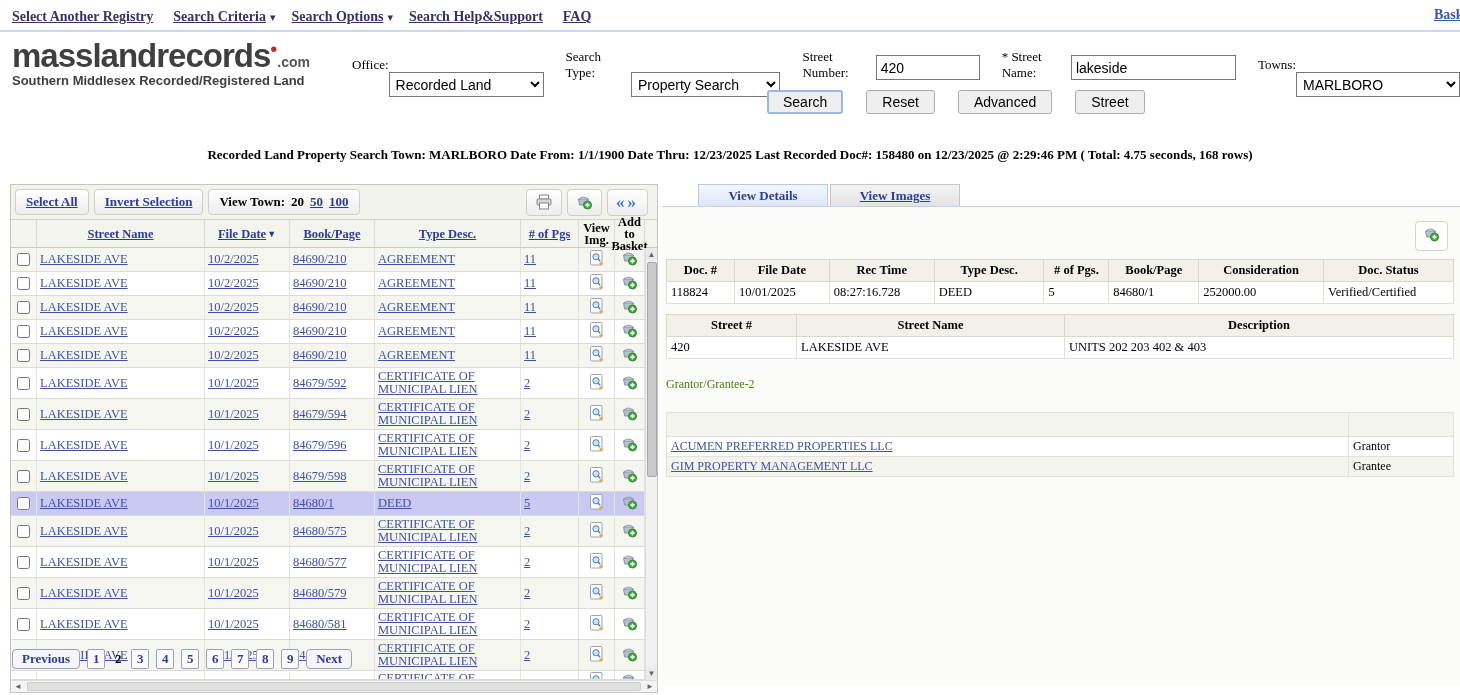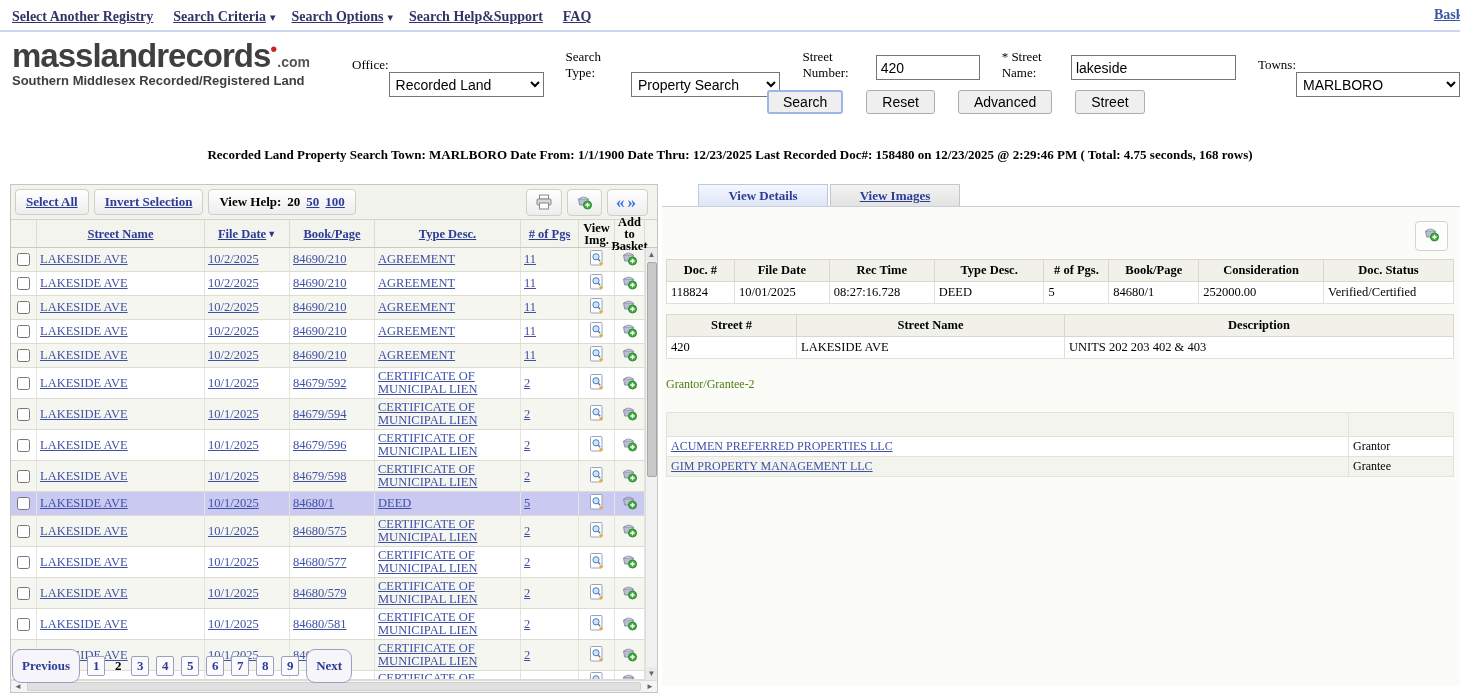--- a/index.html
+++ b/index.html
@@ -172,7 +172,7 @@
     <div class="toolbar">
       <span class="tbox"><a class="tlink">Select All</a></span>
       <span class="tbox"><a class="tlink">Invert Selection</a></span>
-      <span class="tbox"><span>View Help:</span><span class="vp-num">20</span><a class="vp-link">50</a><a class="vp-link">100</a></span>
+      <span class="tbox"><span>View Town:</span><span class="vp-num">20</span><a class="vp-link">50</a><a class="vp-link">100</a></span>
       <span class="tspacer"></span>
       <span class="iconbox">
         <svg width="18" height="16" viewBox="0 0 18 16">

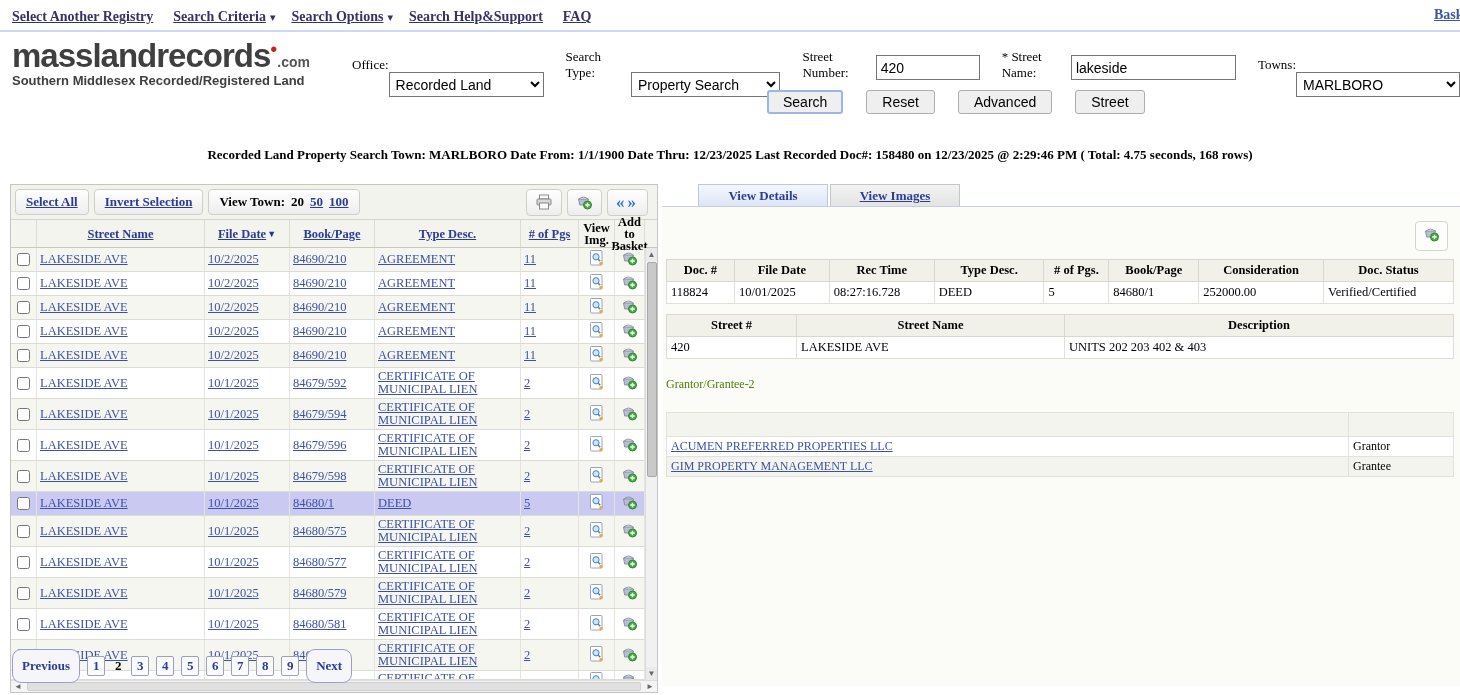--- a/index.html
+++ b/index.html
@@ -84,7 +84,7 @@
 
   .pager { position:absolute; left:12px; top:467px; display:flex; align-items:center; gap:7px; }
   .pg-btn { font-size:13px; font-weight:bold; color:#2c3c98; background:#f6f6fa; border:1px solid #9aa0c4;
-    border-radius:9px; padding:8px 9px; cursor:pointer; }
+    border-radius:4px; padding:1px 9px; cursor:pointer; }
   .pg-box { font-size:13px; font-weight:bold; color:#2c3c98; background:#fbfbfd; border:1px solid #9aa0c4;
     border-radius:2px; width:18px; text-align:center; padding:1px 0; display:inline-block; text-decoration:none; cursor:pointer; }
   .pg-cur { font-size:13px; font-weight:bold; color:#000; width:12px; text-align:center; }

